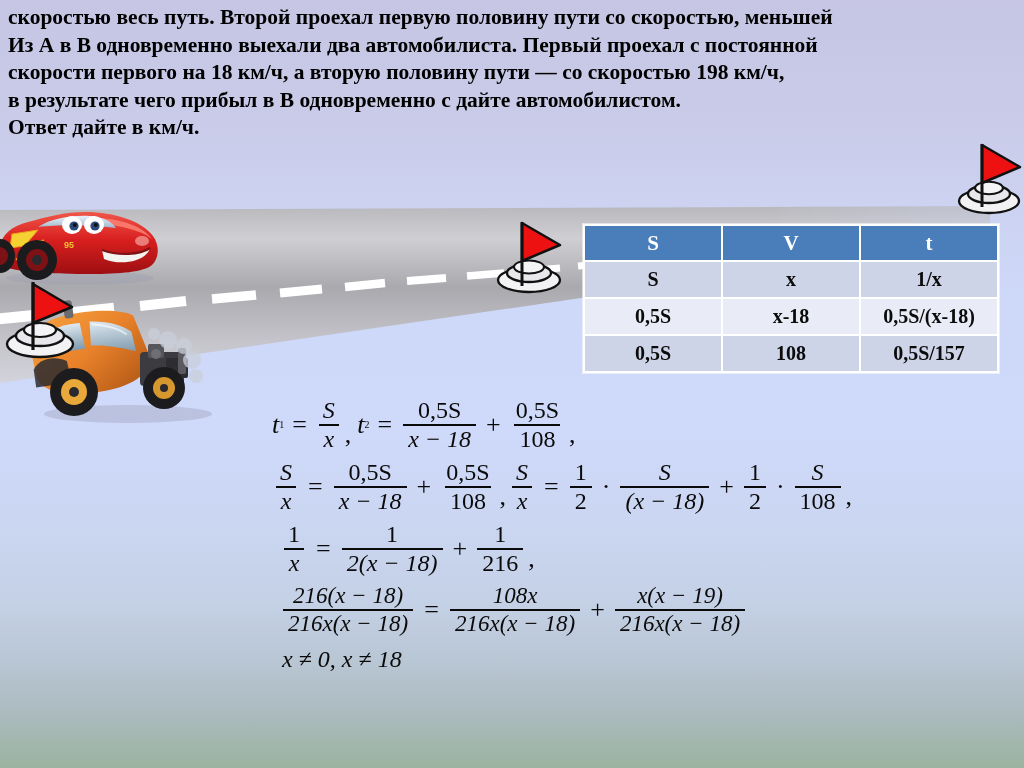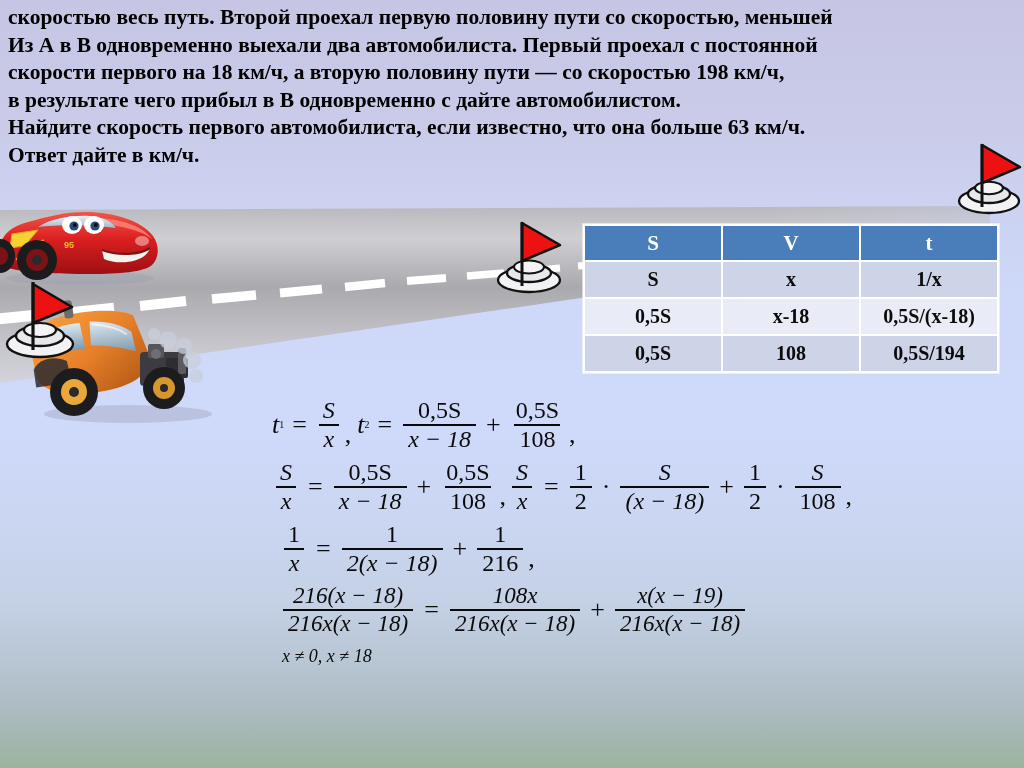--- a/index.html
+++ b/index.html
@@ -159,7 +159,6 @@
     <div>Из А в В одновременно выехали два автомобилиста. Первый проехал с постоянной</div>
     <div> скорости первого на 18 км/ч, а вторую половину пути — со скоростью 198  км/ч,</div>
     <div>в результате чего прибыл в В одновременно с дайте автомобилистом.</div>
-    <div>Найдите скорость первого автомобилиста, если известно, что она больше 63 км/ч.</div>
     <div>Ответ дайте в км/ч.</div>
   </div>
 

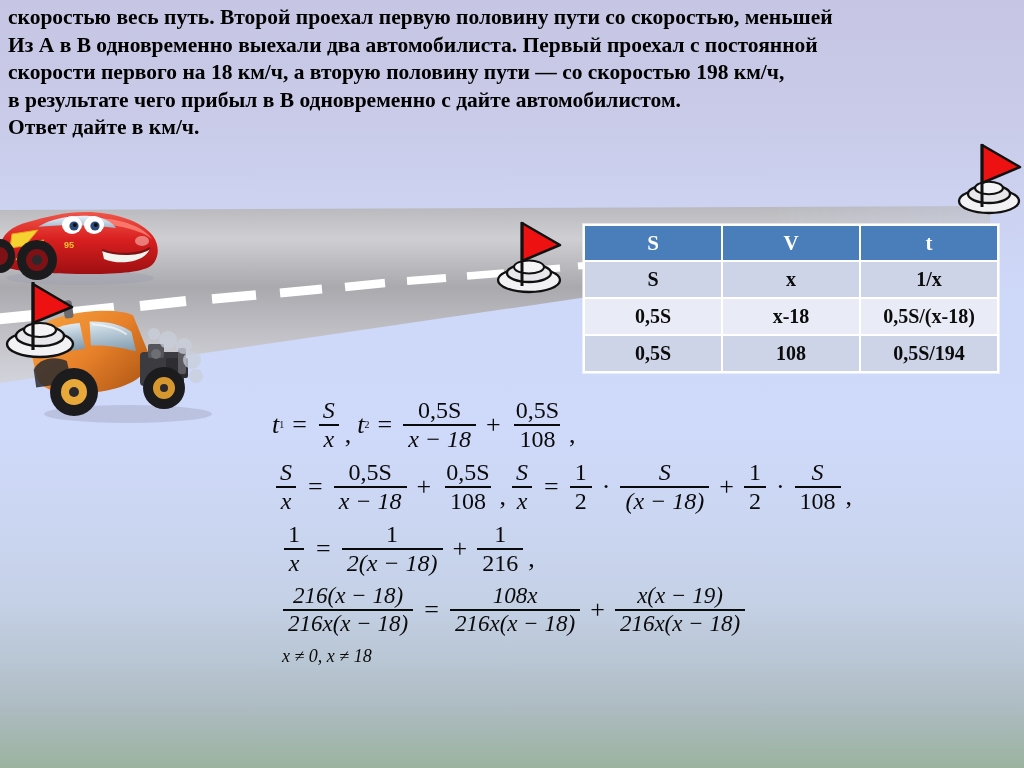--- a/index.html
+++ b/index.html
@@ -323,7 +323,7 @@
         <tr class="r-dark">
           <td>0,5S</td>
           <td>108</td>
-          <td>0,5S/194</td>
+          <td>0,5S/157</td>
         </tr>
       </tbody>
     </table>

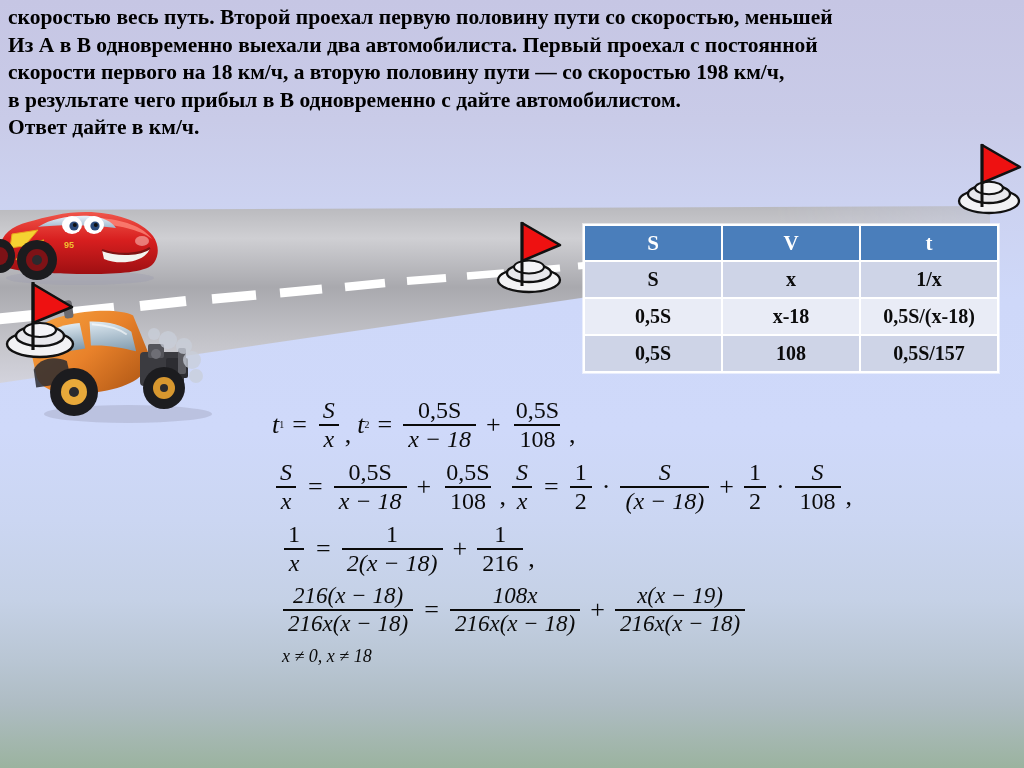--- a/index.html
+++ b/index.html
@@ -94,7 +94,7 @@
   .sz23{font-size:23px;}
   .eq{font-size:26px;padding:0 8px;}
   .dotop{font-size:26px;padding:0 7px;}
-  .lastline{font-size:18px;margin-left:10px;margin-top:2px;}
+  .lastline{font-size:24px;margin-left:10px;margin-top:2px;}
 
   
   .flag{position:absolute;z-index:5;}

